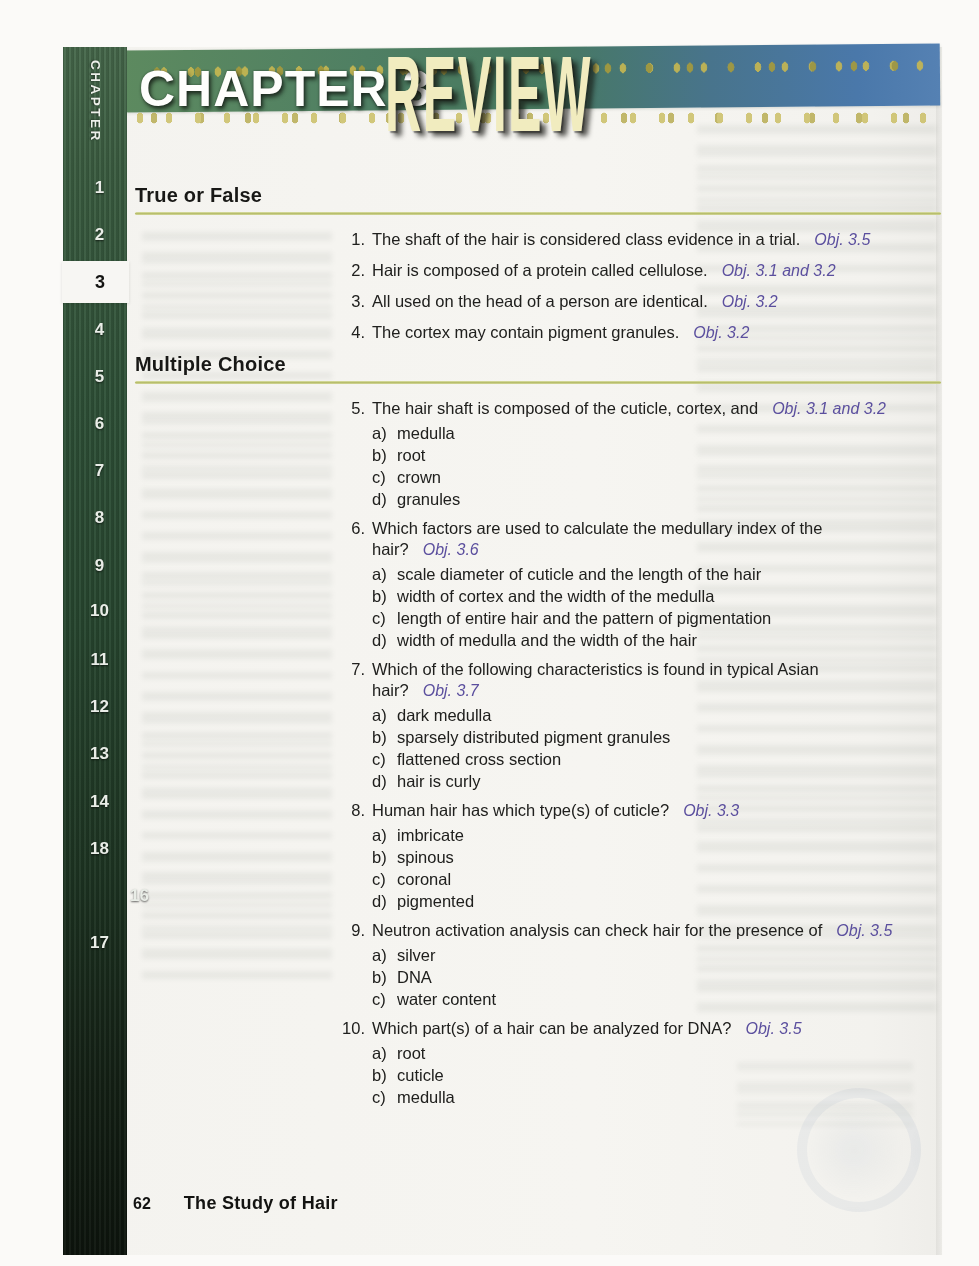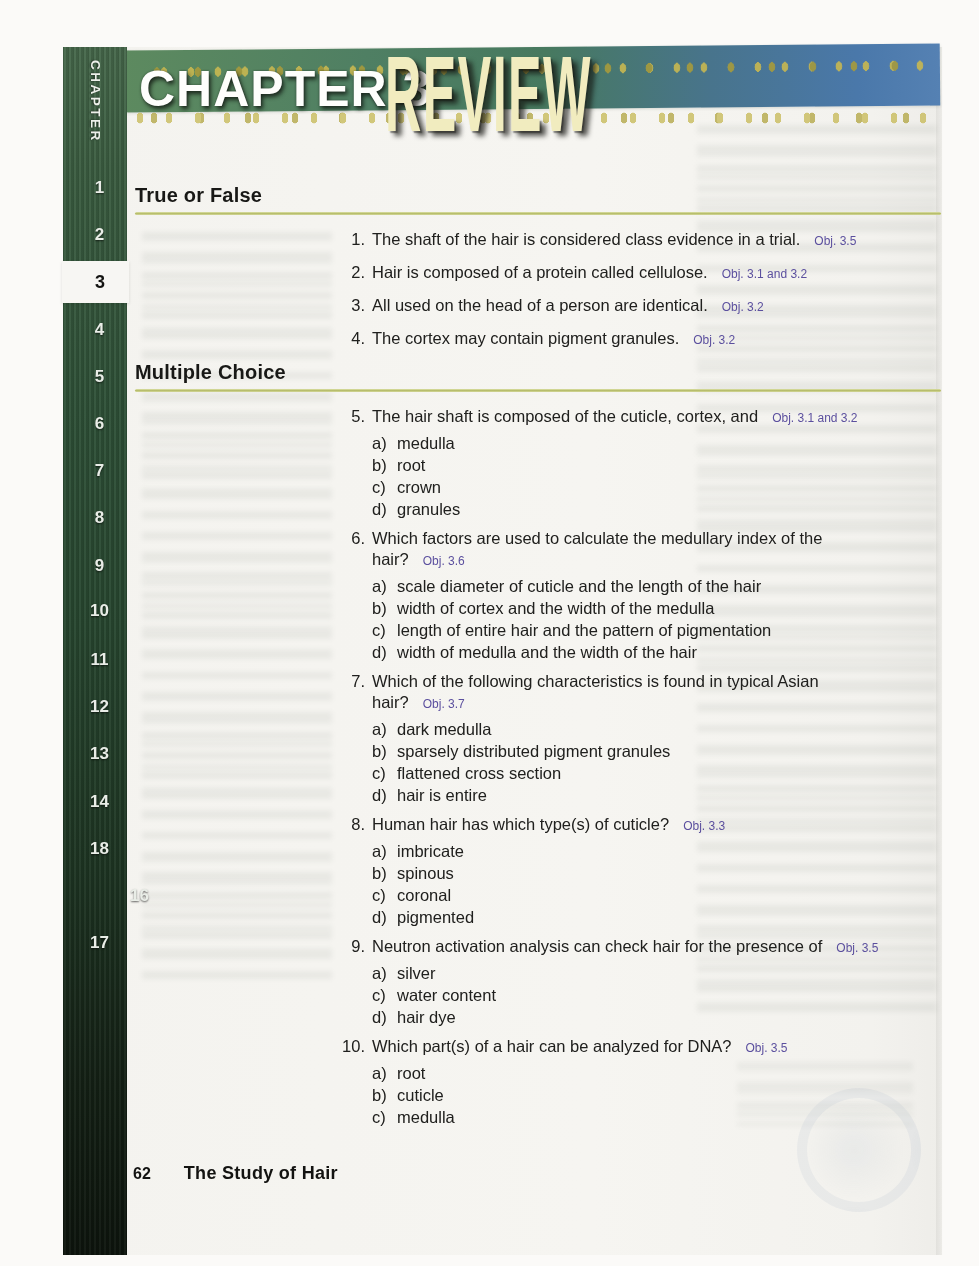--- a/index.html
+++ b/index.html
@@ -114,7 +114,7 @@
   .qnum{flex:none;width:33px;text-align:right;margin-right:7px;font-size:16.5px;line-height:21px;}
   .qcontent{flex:1 1 auto;min-width:0;}
   .qline{white-space:nowrap;line-height:21px;font-size:16.5px;}
-  .qobj{color:var(--objective-purple,#5b4f9e);margin-left:14px;font-size:12px;}
+  .qobj{font-style:italic;color:var(--objective-purple,#5b4f9e);margin-left:14px;font-size:16px;}
   .options{margin-top:3px;}
   .option{white-space:nowrap;line-height:22px;font-size:16.5px;}
   .opt-label{display:inline-block;width:25px;}

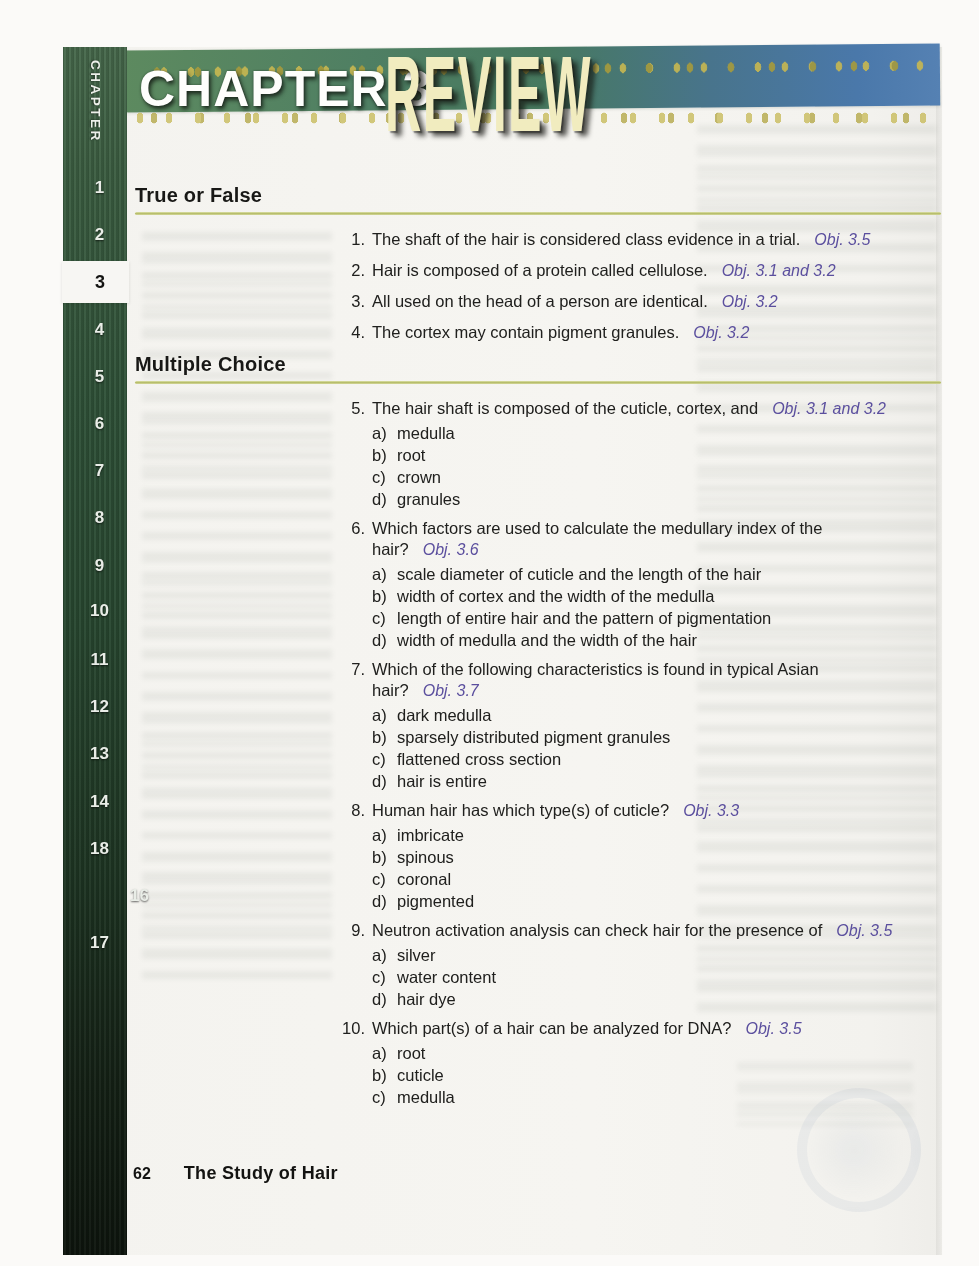--- a/index.html
+++ b/index.html
@@ -237,7 +237,7 @@
               <div class="option"><span class="opt-label">a)</span><span class="opt-text">dark medulla</span></div>
               <div class="option"><span class="opt-label">b)</span><span class="opt-text">sparsely distributed pigment granules</span></div>
               <div class="option"><span class="opt-label">c)</span><span class="opt-text">flattened cross section</span></div>
-              <div class="option"><span class="opt-label">d)</span><span class="opt-text">hair is entire</span></div>
+              <div class="option"><span class="opt-label">d)</span><span class="opt-text">hair is curly</span></div>
             </div>
           </div>
         </div>

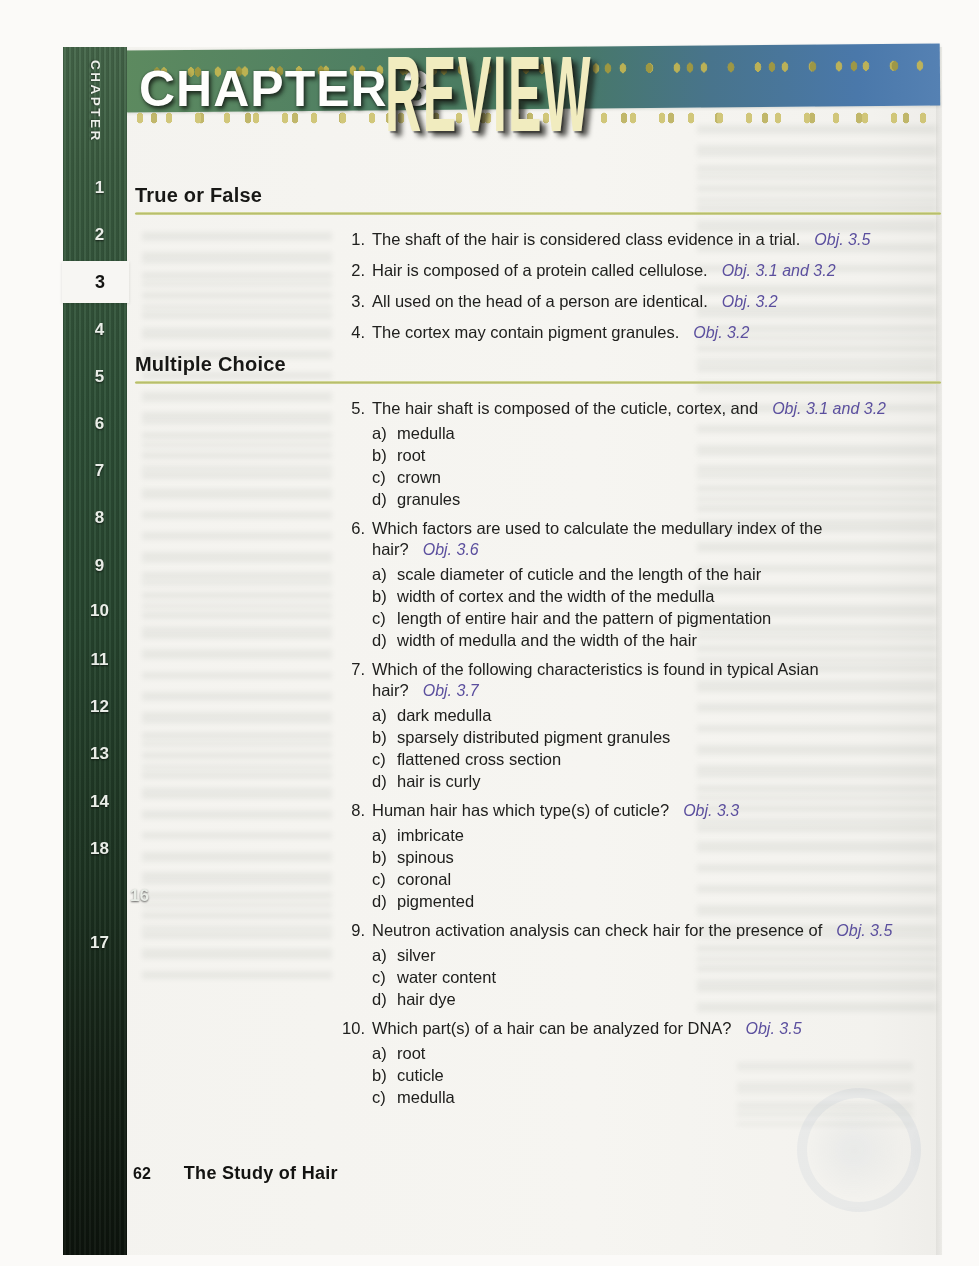--- a/index.html
+++ b/index.html
@@ -259,6 +259,7 @@
             <div class="qline"><span class="qtext">Neutron activation analysis can check hair for the presence of</span><span class="qobj">Obj. 3.5</span></div>
             <div class="options">
               <div class="option"><span class="opt-label">a)</span><span class="opt-text">silver</span></div>
+              <div class="option"><span class="opt-label">b)</span><span class="opt-text">DNA</span></div>
               <div class="option"><span class="opt-label">c)</span><span class="opt-text">water content</span></div>
               <div class="option"><span class="opt-label">d)</span><span class="opt-text">hair dye</span></div>
             </div>

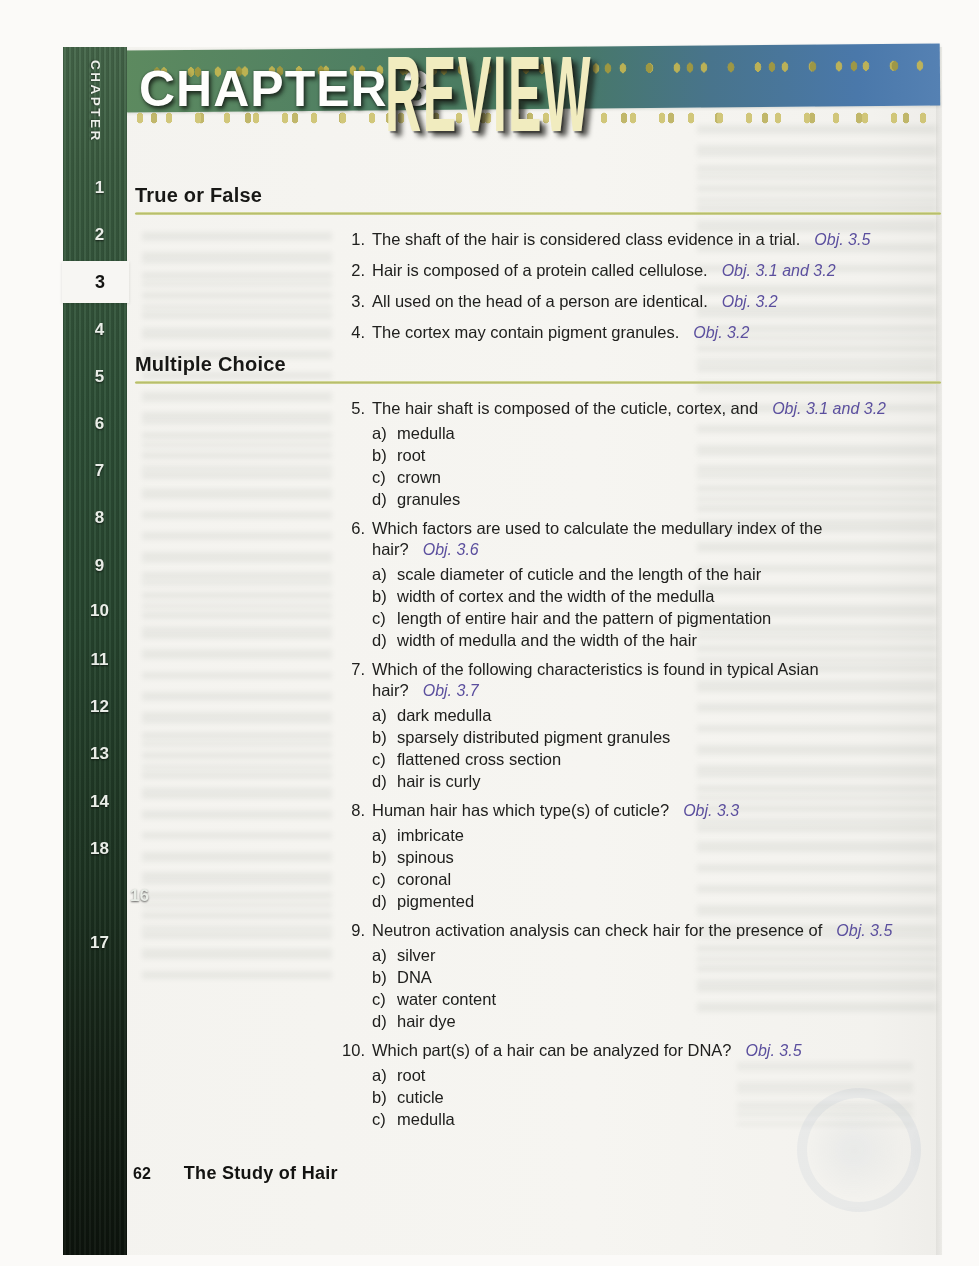--- a/index.html
+++ b/index.html
@@ -261,7 +261,6 @@
               <div class="option"><span class="opt-label">a)</span><span class="opt-text">silver</span></div>
               <div class="option"><span class="opt-label">b)</span><span class="opt-text">DNA</span></div>
               <div class="option"><span class="opt-label">c)</span><span class="opt-text">water content</span></div>
-              <div class="option"><span class="opt-label">d)</span><span class="opt-text">hair dye</span></div>
             </div>
           </div>
         </div>

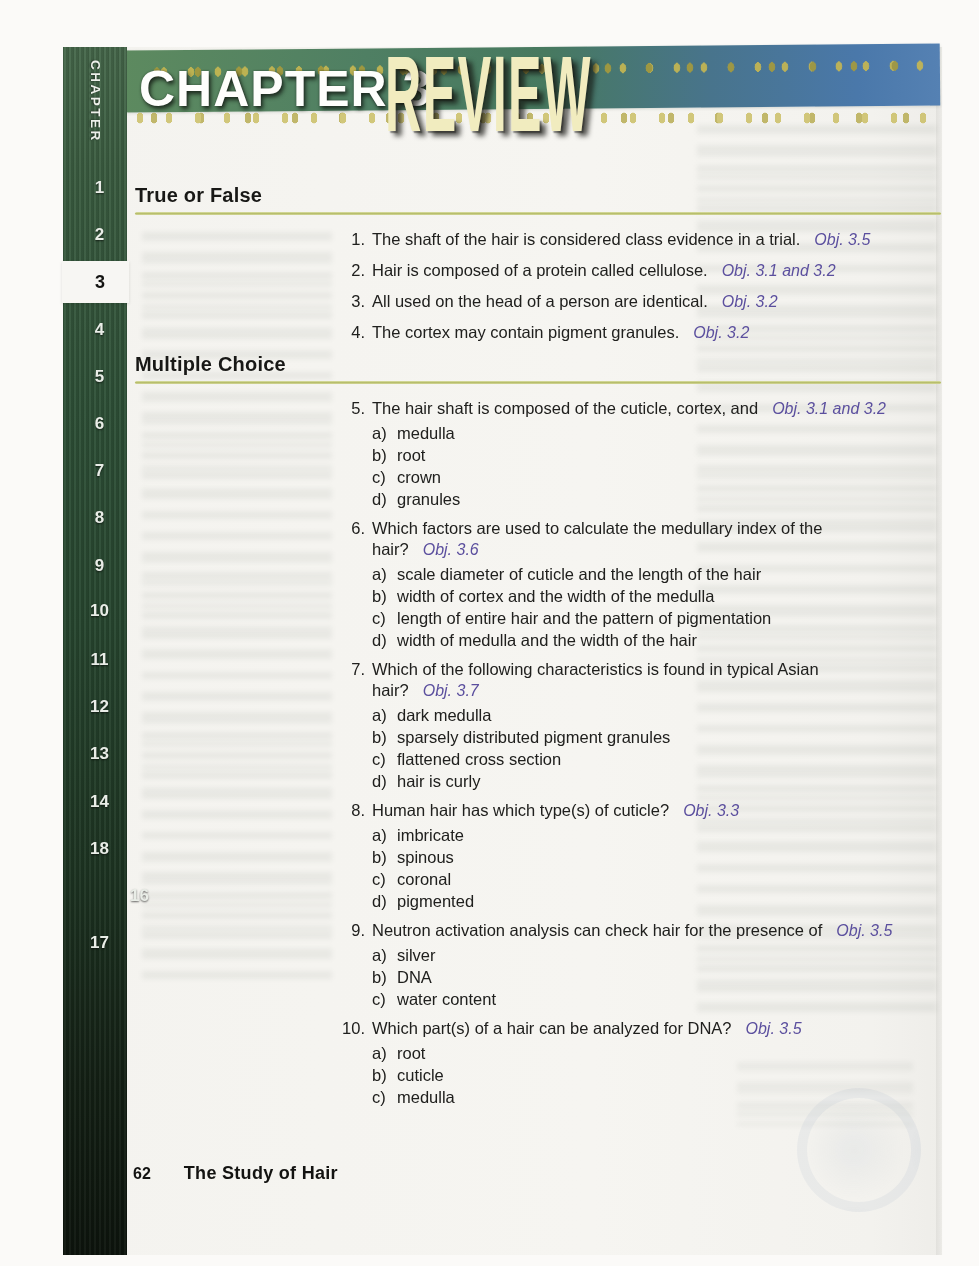--- a/index.html
+++ b/index.html
@@ -120,7 +120,7 @@
   .opt-label{display:inline-block;width:25px;}
   
   .page-footer{
-    position:absolute;left:133px;top:1163px;z-index:4;
+    position:absolute;left:133px;top:1193px;z-index:4;
     display:flex;align-items:baseline;gap:33px;color:#131311;
   }
   .footer-num{font-size:16px;font-weight:bold;}

